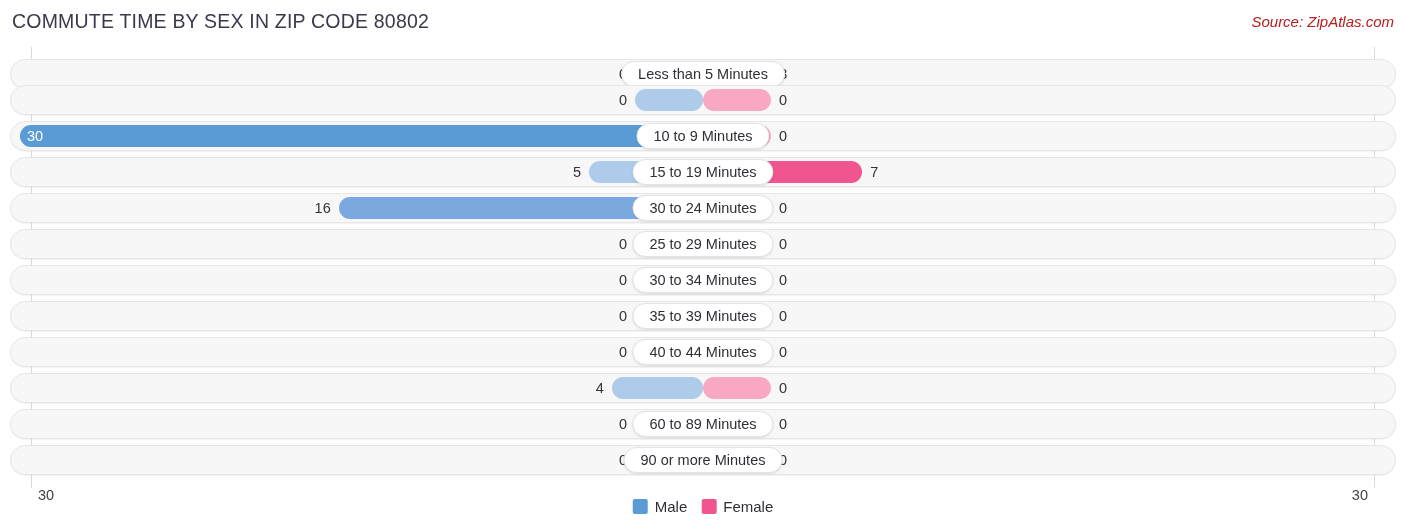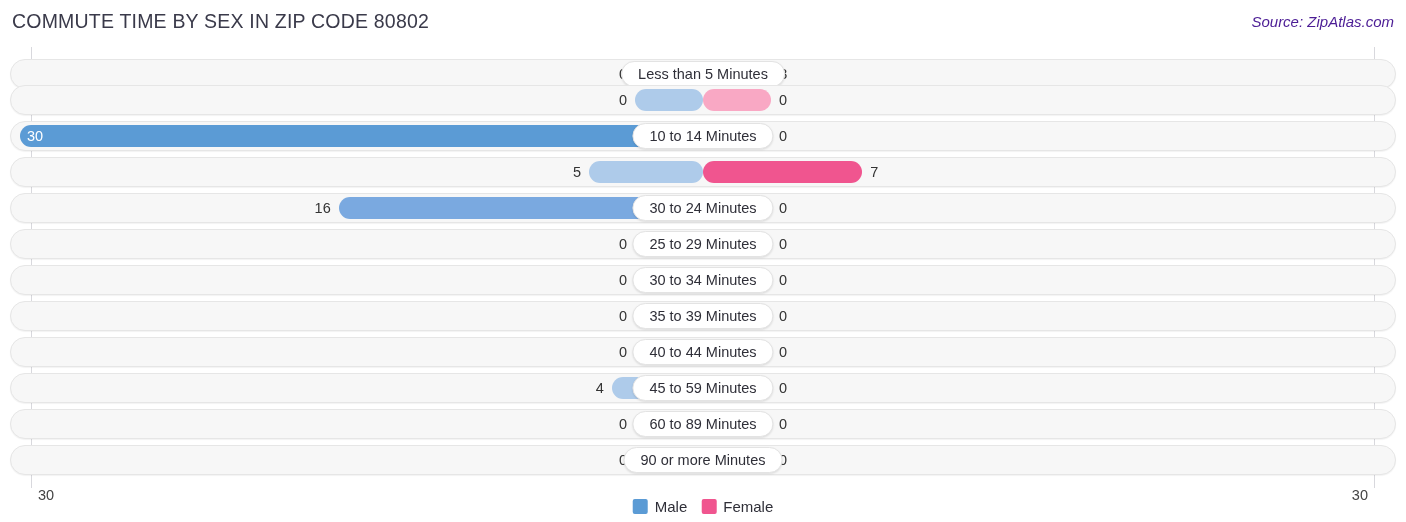--- a/index.html
+++ b/index.html
@@ -20,7 +20,7 @@
   }
   .source-note {
     position: absolute; right: 12px; top: 13px;
-    font-size: 15px; font-style: italic; color: #4c1d95; white-space: nowrap;
+    font-size: 15px; font-style: italic; color: #b91c1c; white-space: nowrap;
   }
 
   

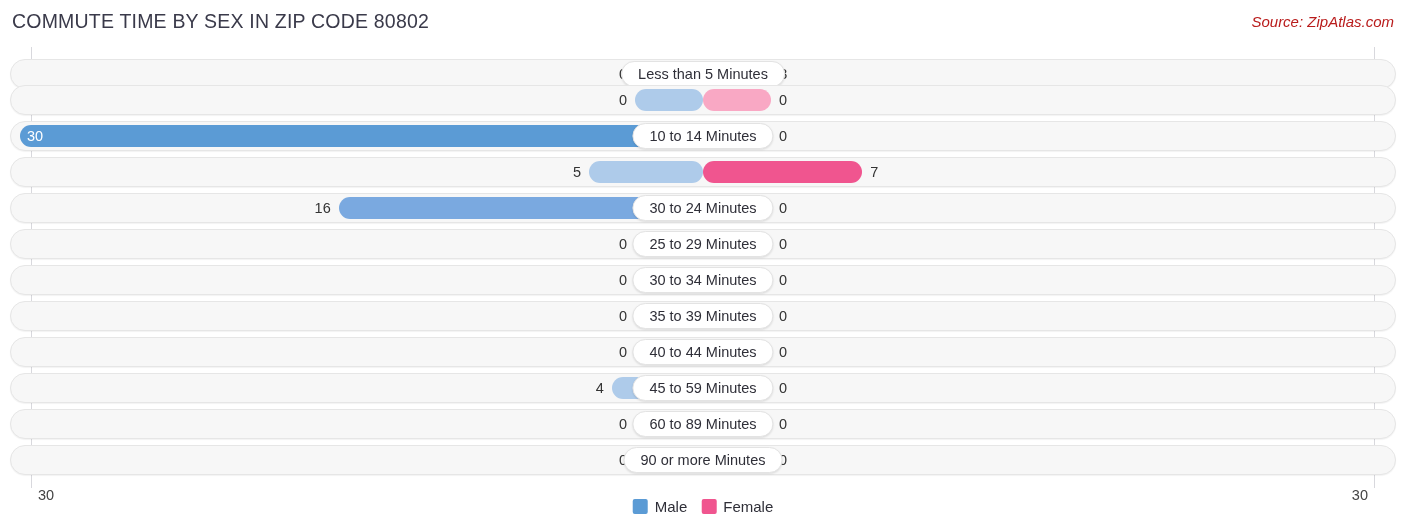--- a/index.html
+++ b/index.html
@@ -121,7 +121,7 @@
           <div class="bar female" style="width: 68px; background: rgb(249, 168, 196);"></div>
           <div class="val male inside" style="left: 16px; text-align: left;">30</div>
           <div class="val female" style="left: calc(50% + 76px); width: 60px;">0</div>
-          <div class="cat-pill">10 to 14 Minutes</div>
+          <div class="cat-pill">10 to 9 Minutes</div>
         </div>
       </div>
       <div class="row" style="top: 110px;">

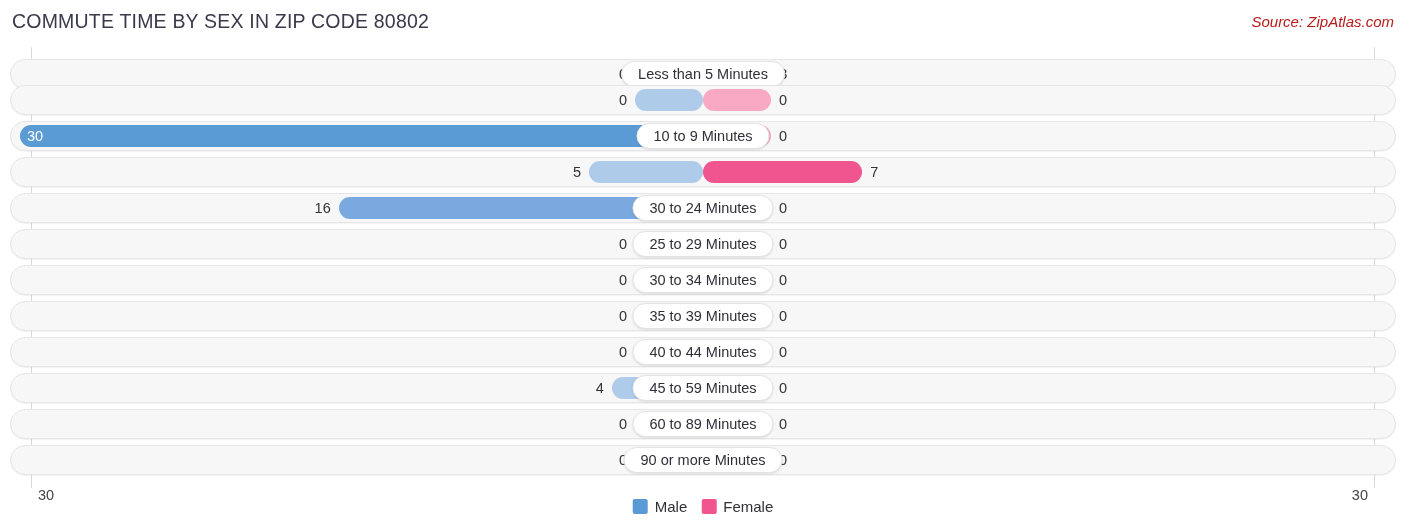--- a/index.html
+++ b/index.html
@@ -130,6 +130,7 @@
           <div class="bar female" style="width: 159.367px; background: rgb(240, 85, 143);"></div>
           <div class="val male" style="right: calc(50% + 121.833px); width: 60px;">5</div>
           <div class="val female" style="left: calc(50% + 167.367px); width: 60px;">7</div>
+          <div class="cat-pill">15 to 19 Minutes</div>
         </div>
       </div>
       <div class="row" style="top: 146px;">

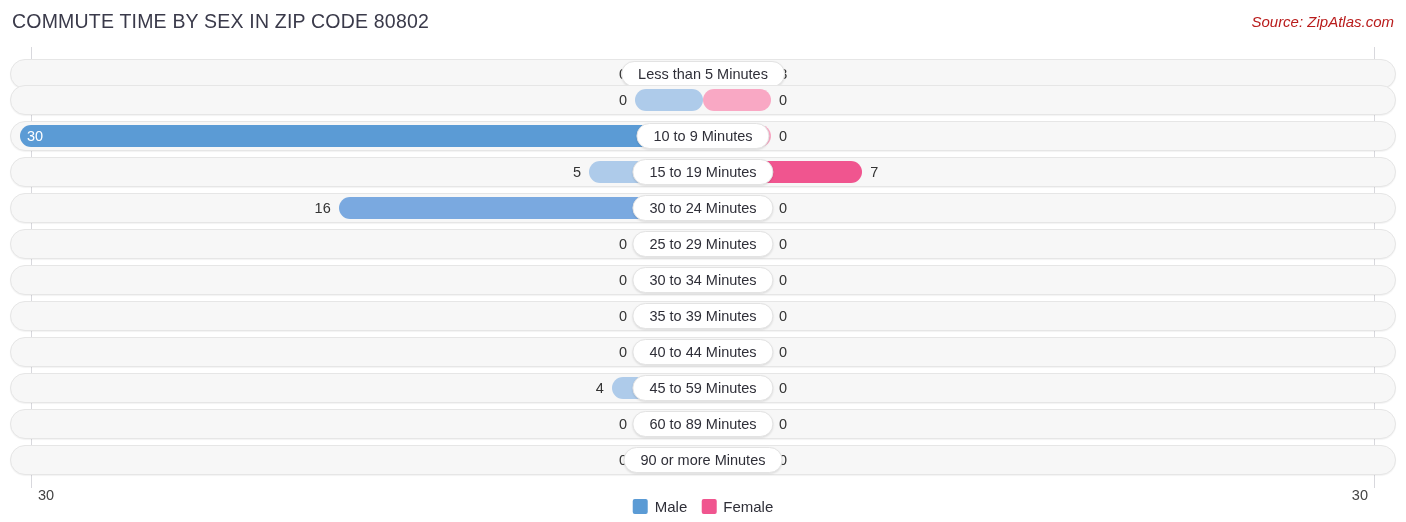--- a/index.html
+++ b/index.html
@@ -184,7 +184,6 @@
           <div class="bar female" style="width: 68px; background: rgb(249, 168, 196);"></div>
           <div class="val male" style="right: calc(50% + 99.0667px); width: 60px;">4</div>
           <div class="val female" style="left: calc(50% + 76px); width: 60px;">0</div>
-          <div class="cat-pill">45 to 59 Minutes</div>
         </div>
       </div>
       <div class="row" style="top: 362px;">

